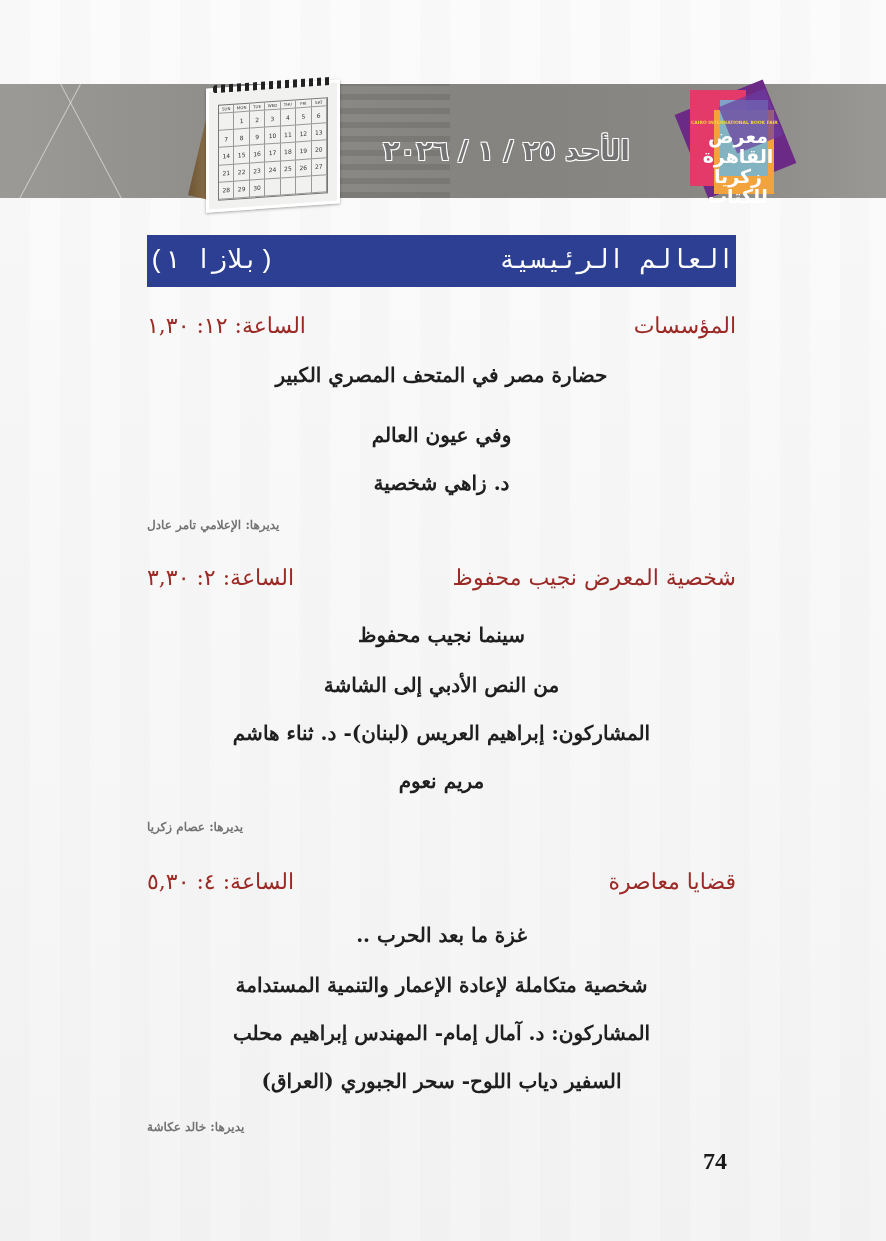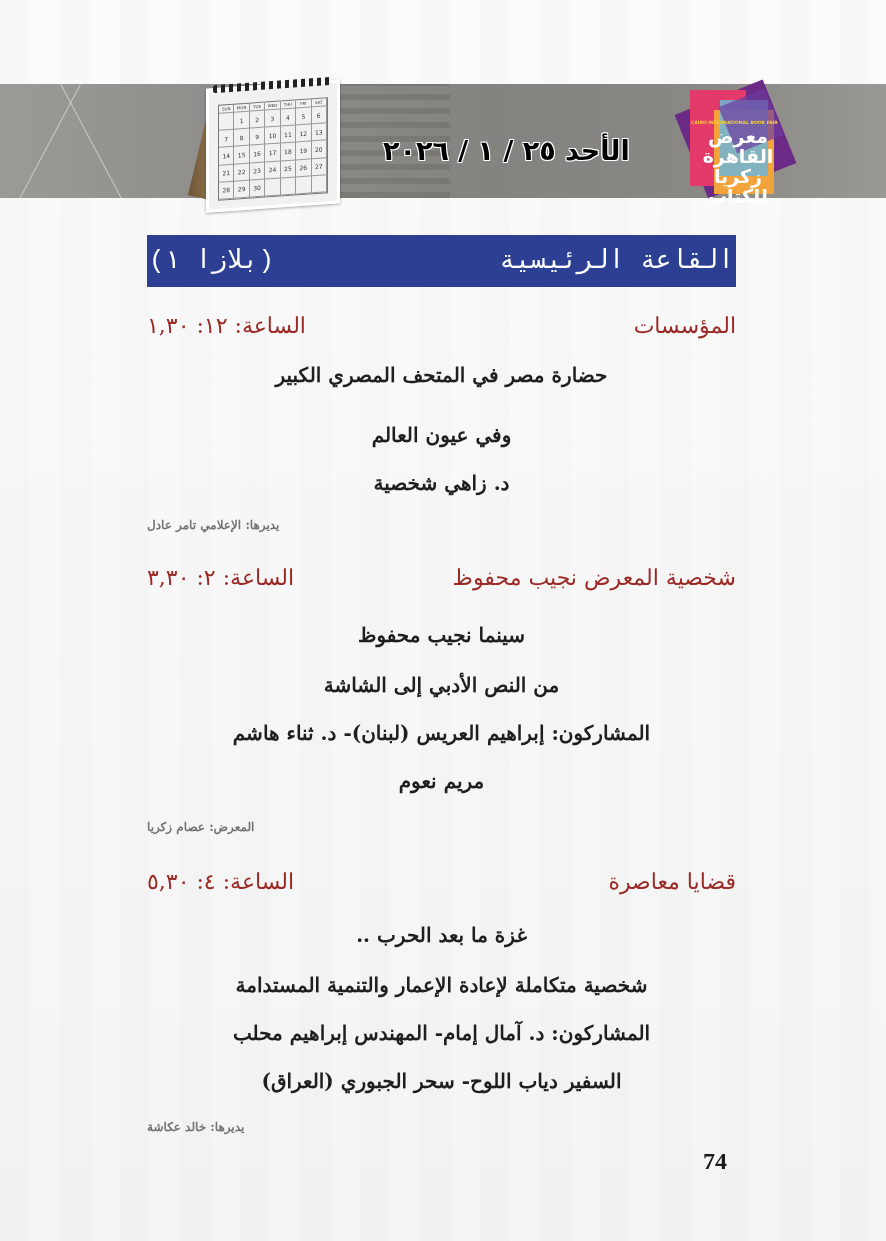--- a/index.html
+++ b/index.html
@@ -32,7 +32,7 @@
     .date-text {
       position: absolute; left: 383px; top: 135px;
       font-family: "DejaVu Sans", sans-serif; font-weight: bold;
-      font-size: 27px; color: #000000; direction: rtl;
+      font-size: 27px; color: #737373; direction: rtl;
       text-shadow: 0 0 1px #fff, 1px 1px 0 #fff, -1px -1px 0 #fff, 1px -1px 0 #fff, -1px 1px 0 #fff;
       letter-spacing: 1px; white-space: nowrap;
     }

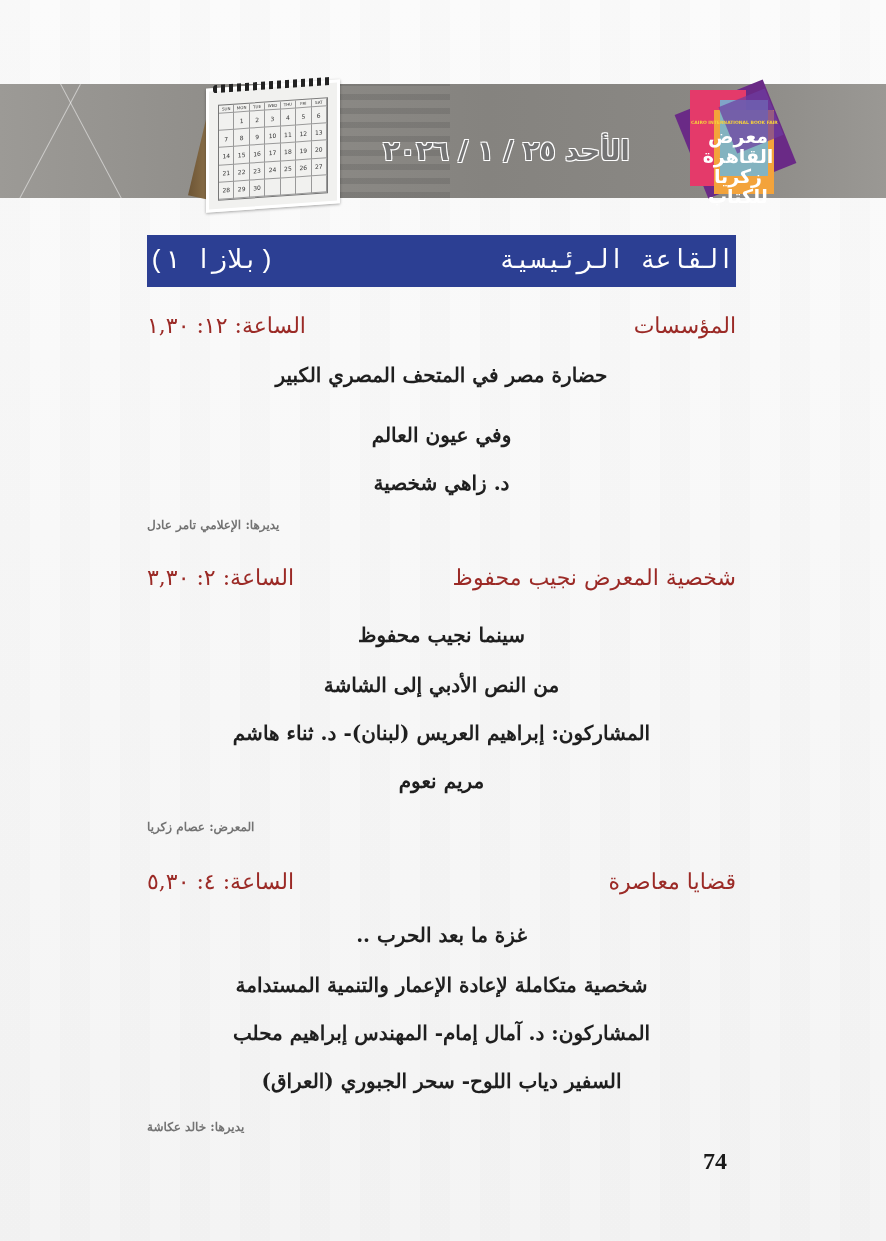--- a/index.html
+++ b/index.html
@@ -204,7 +204,7 @@
 </div>
 
 <div class="hall-bar">
-  <span>القاعة الرئيسية</span>
+  <span>العالم الرئيسية</span>
   <span>(بلازا ١)</span>
 </div>
 

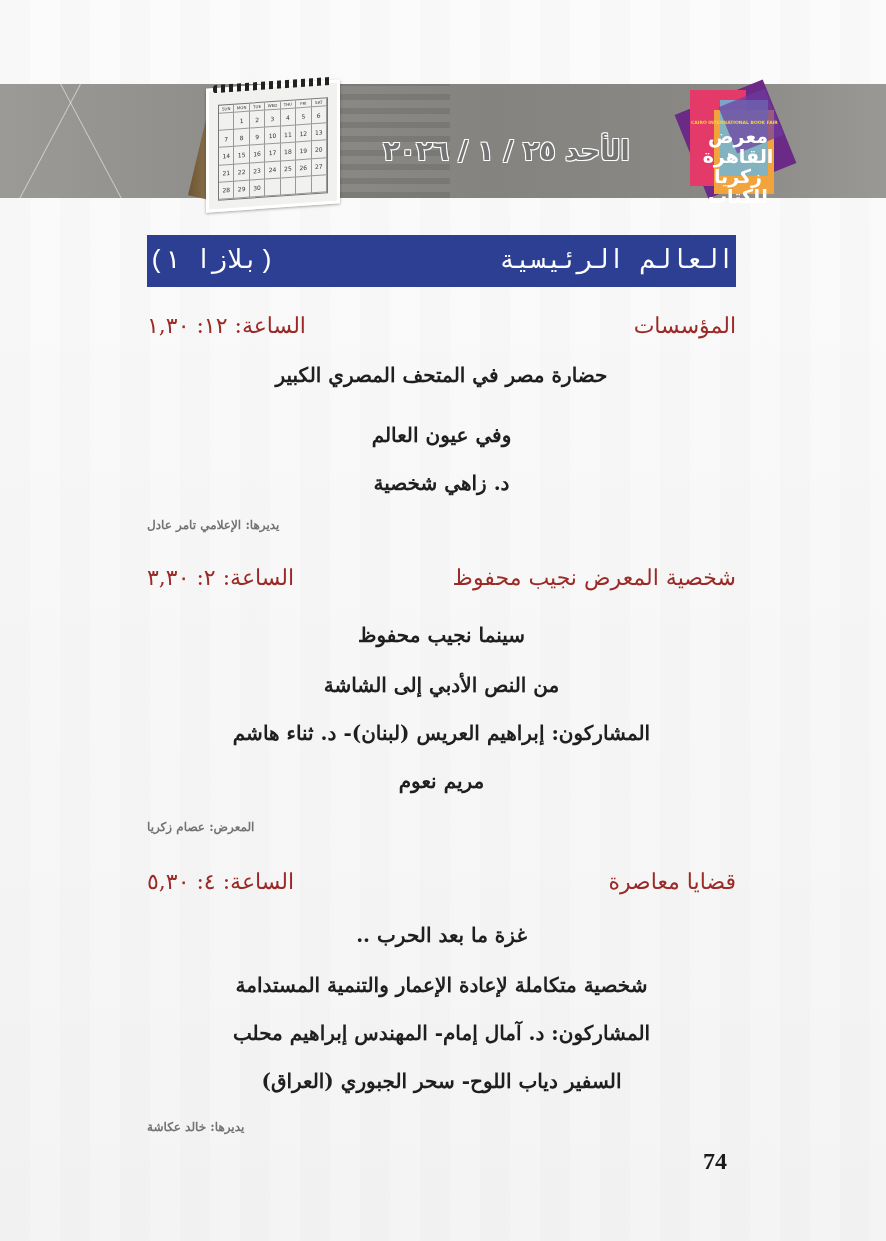--- a/index.html
+++ b/index.html
@@ -229,7 +229,7 @@
   <div class="line" style="top:416px;">المشاركون: إبراهيم العريس (لبنان)- د. ثناء هاشم</div>
   <div class="line" style="top:464px;">مريم نعوم</div>
   <div class="mod-wrap" style="top:510px;">
-    <span class="mod-text">المعرض: عصام زكريا</span>
+    <span class="mod-text">يديرها: عصام زكريا</span>
   </div>
 
   <div class="sec-head" style="top:562px;">

